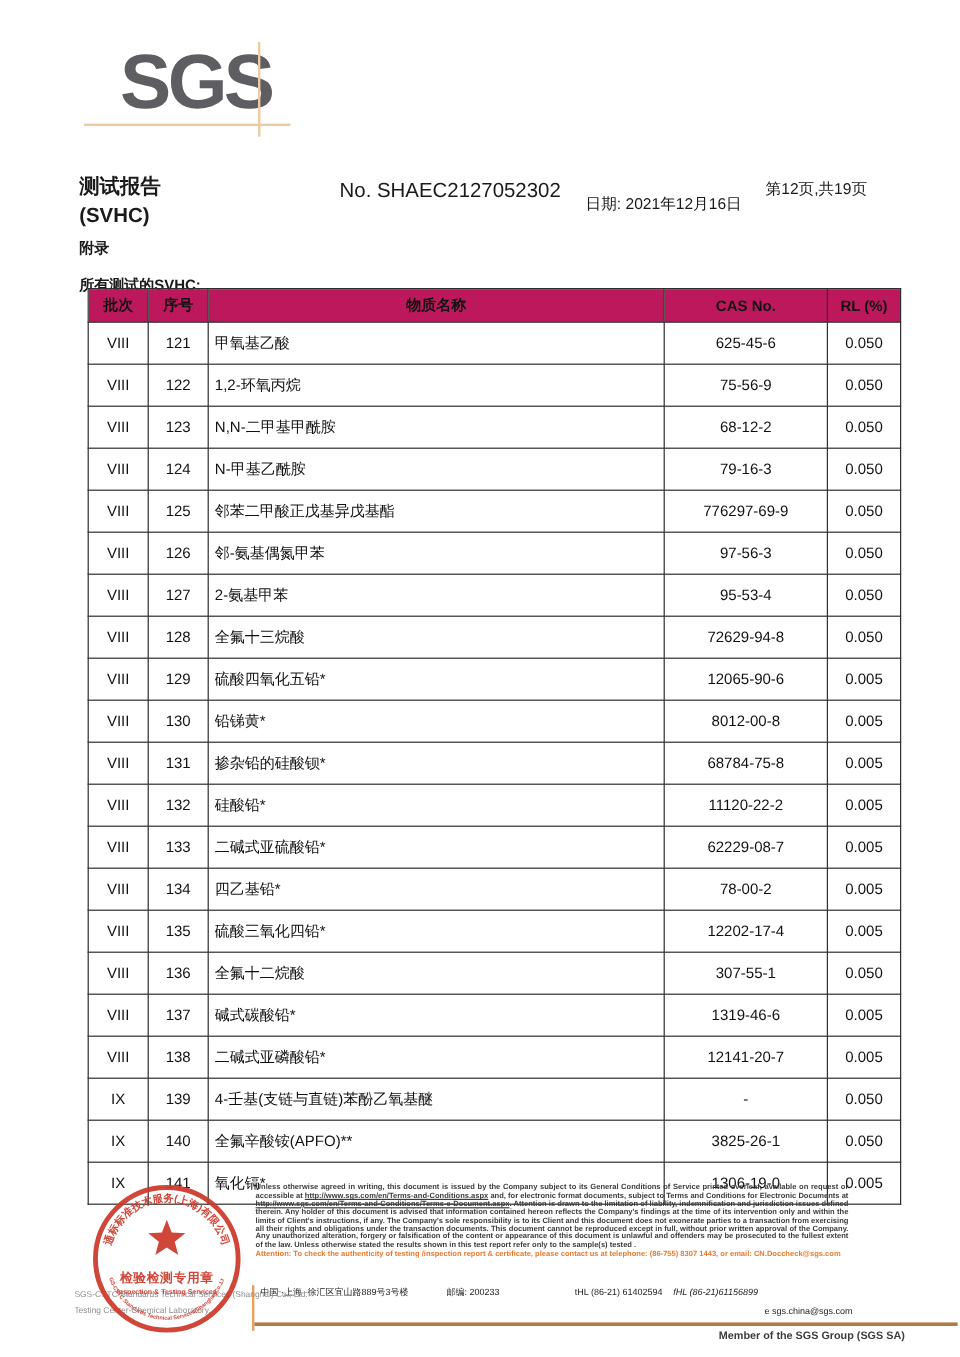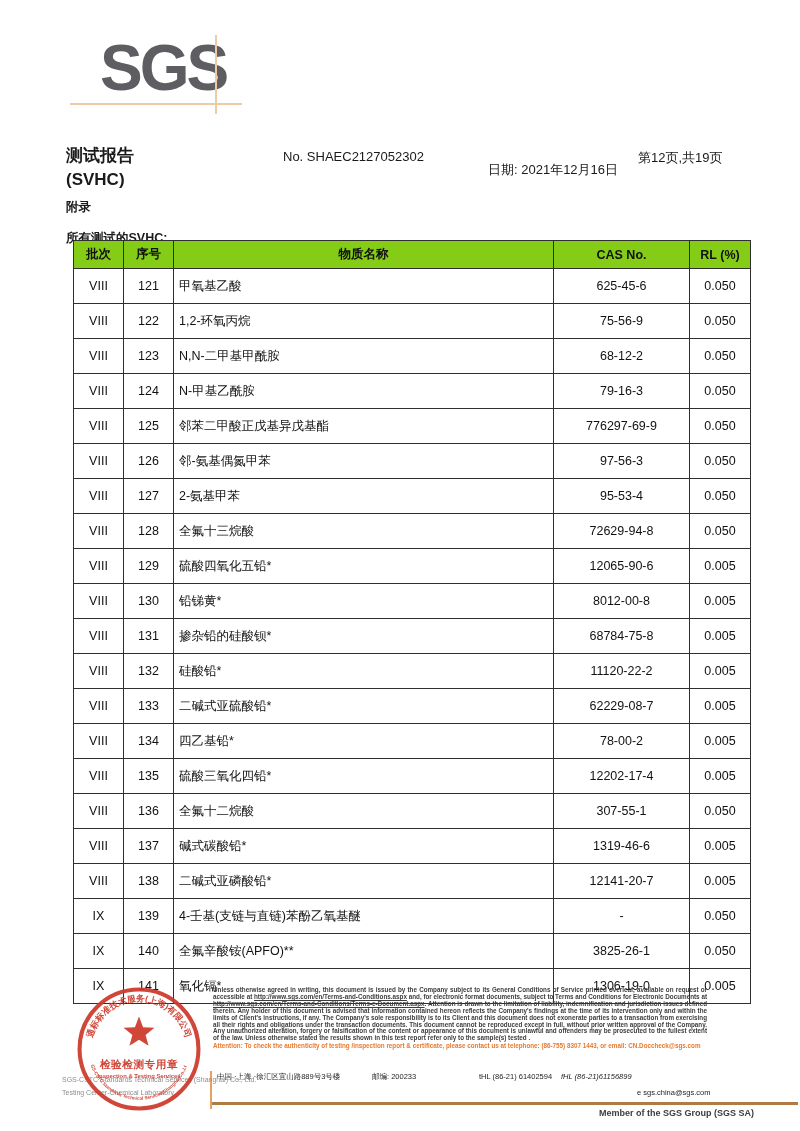--- a/index.html
+++ b/index.html
@@ -21,7 +21,7 @@
   
   .doc-title { left:66px; top:144px; font-size:17px; font-weight:bold; }
   .doc-subtitle { left:66px; top:170px; font-size:17px; font-weight:bold; }
-  .report-no { left:283px; top:149px; font-size:13px; }
+  .report-no { left:283px; top:149px; font-size:17px; }
   .report-date { left:488px; top:149px; font-size:13px;margin-top:12px; }
   .page-info { left:638px; top:149px; font-size:13px; }
   .appendix { left:66px; top:199px; font-size:12.5px; font-weight:bold; }

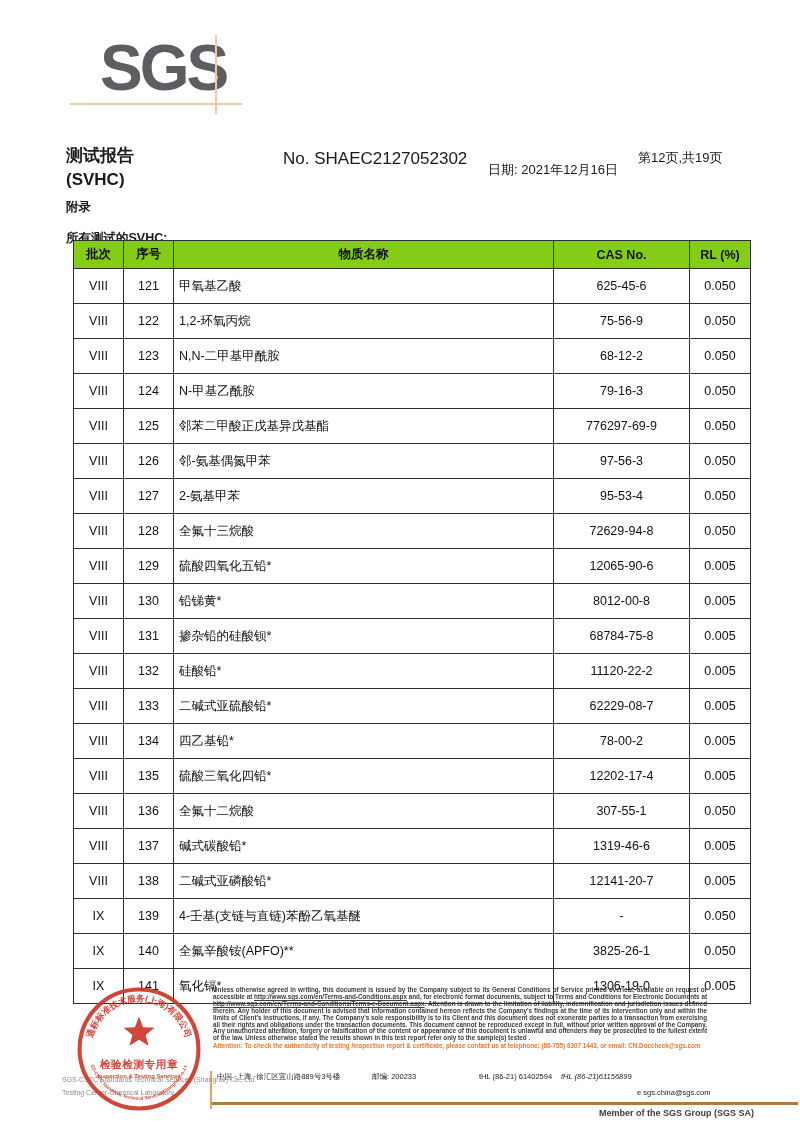--- a/index.html
+++ b/index.html
@@ -31,7 +31,7 @@
   .svhc-table { left:73px; top:240px; }
   table { border-collapse:collapse; table-layout:fixed; width:677px; }
   th, td { border:1.5px solid #2f2f2f; font-size:12.5px; color:#111; overflow:hidden; }
-  th { height:25px; font-weight:bold; text-align:center; background:#84cc16; }
+  th { height:25px; font-weight:bold; text-align:center; background:#be185d; }
   td { height:32px; text-align:center; font-weight:normal; }
   td.col-name { text-align:left; padding-left:5px; }
 

